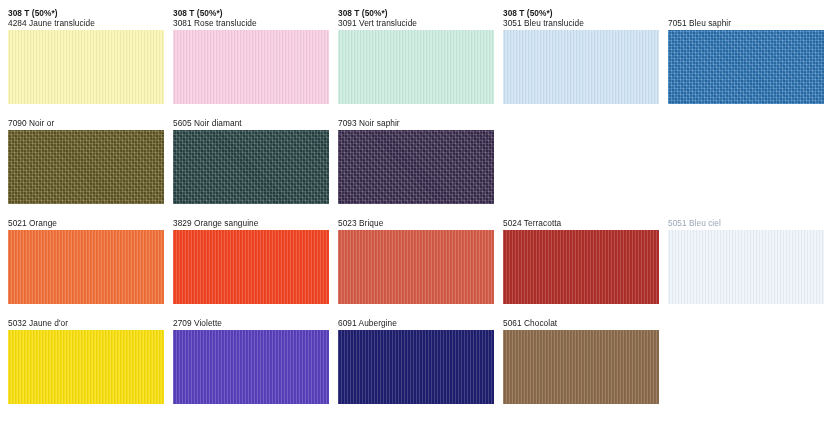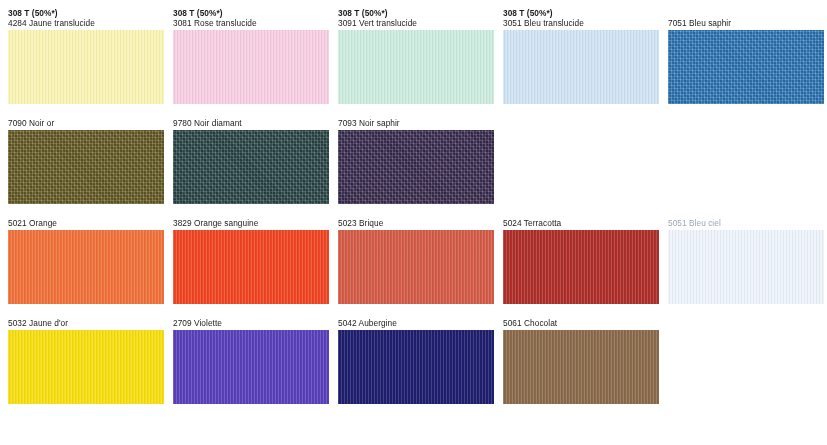--- a/index.html
+++ b/index.html
@@ -138,7 +138,7 @@
     </div>
     <div class="cell">
       <div class="cap">
-          <span class="norm">9780 Noir diamant</span>
+          <span class="norm">5605 Noir diamant</span>
         </div>
       <div class="swatch" style="background:#2c4b4c">
           <div class="tex weave"></div>

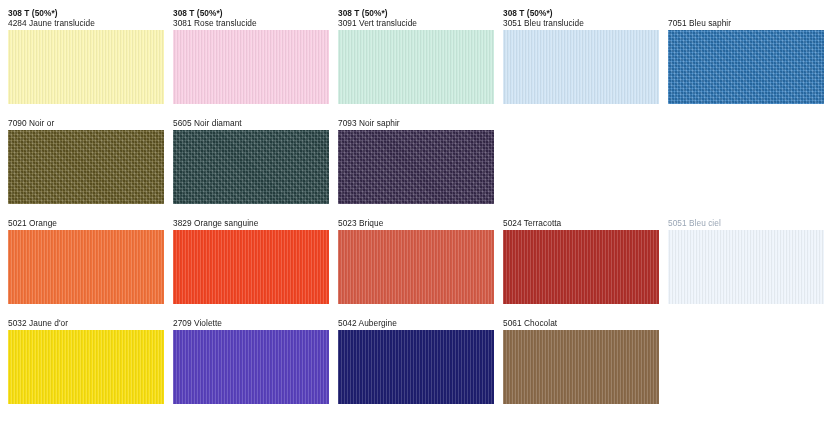--- a/index.html
+++ b/index.html
@@ -220,7 +220,7 @@
     </div>
     <div class="cell">
       <div class="cap">
-          <span class="norm">5042 Aubergine</span>
+          <span class="norm">6091 Aubergine</span>
         </div>
       <div class="swatch" style="background:#1e1e6e">
           <div class="tex rib"></div>

